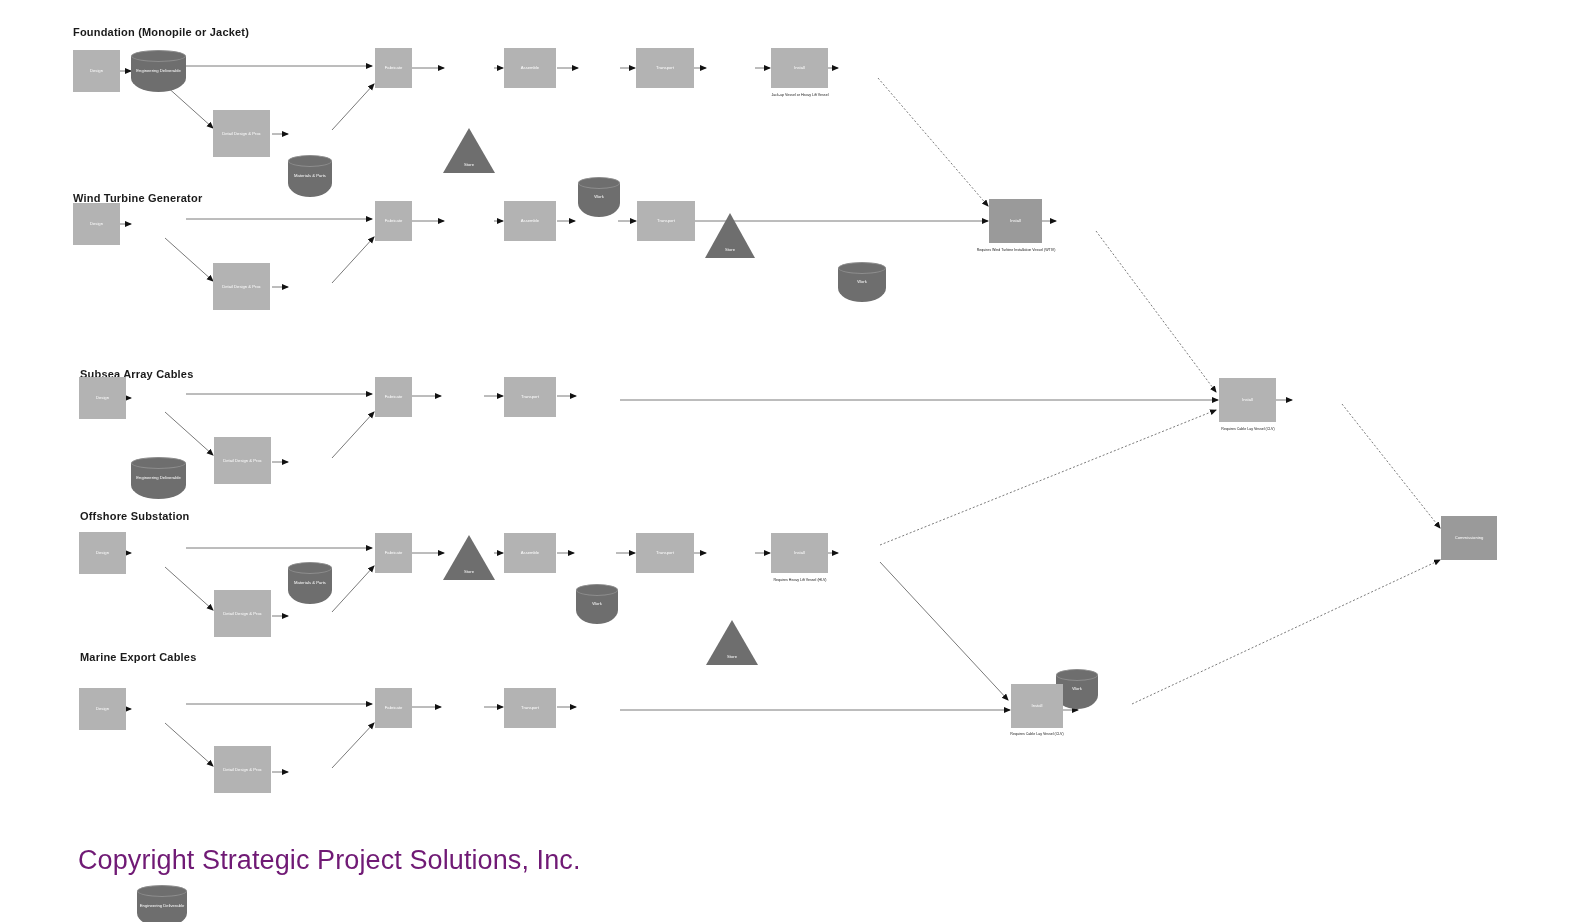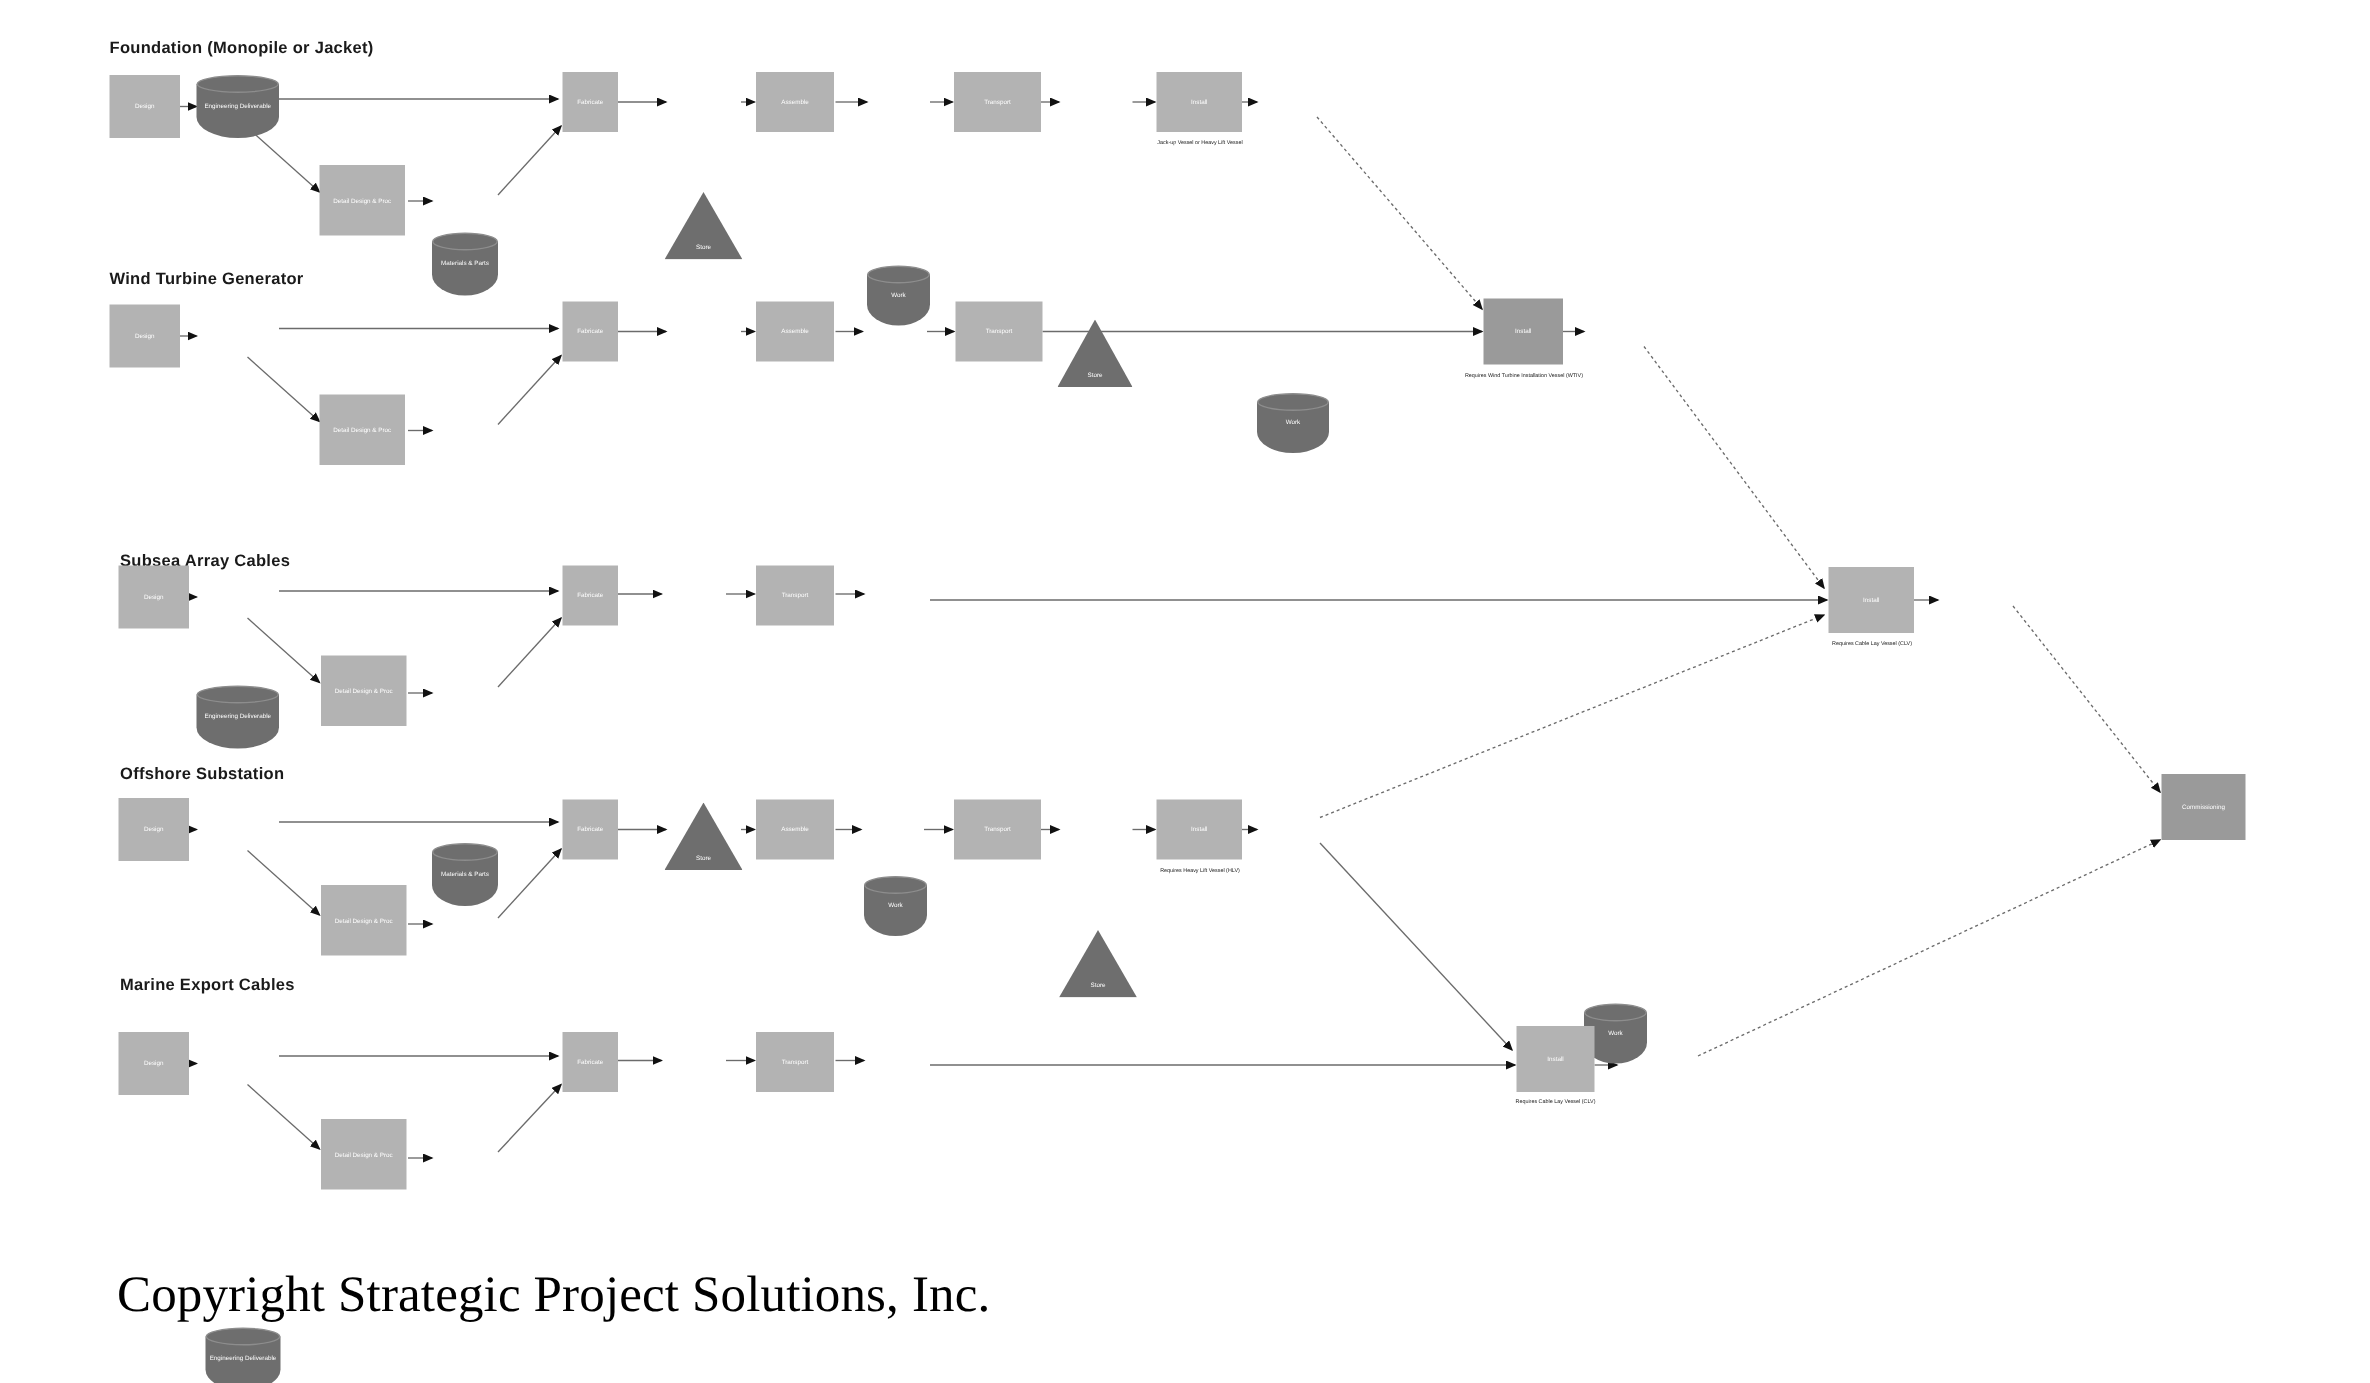--- a/index.html
+++ b/index.html
@@ -172,7 +172,7 @@
   </svg>
 
   <div class="lane-title" style="left:73px;top:26px;">Foundation (Monopile or Jacket)</div>
-  <div class="lane-title" style="left:73px;top:180px;">Wind Turbine Generator</div>
+  <div class="lane-title" style="left:73px;top:192px;">Wind Turbine Generator</div>
   <div class="lane-title" style="left:80px;top:368px;">Subsea Array Cables</div>
   <div class="lane-title" style="left:80px;top:510px;">Offshore Substation</div>
   <div class="lane-title" style="left:80px;top:651px;">Marine Export Cables</div>

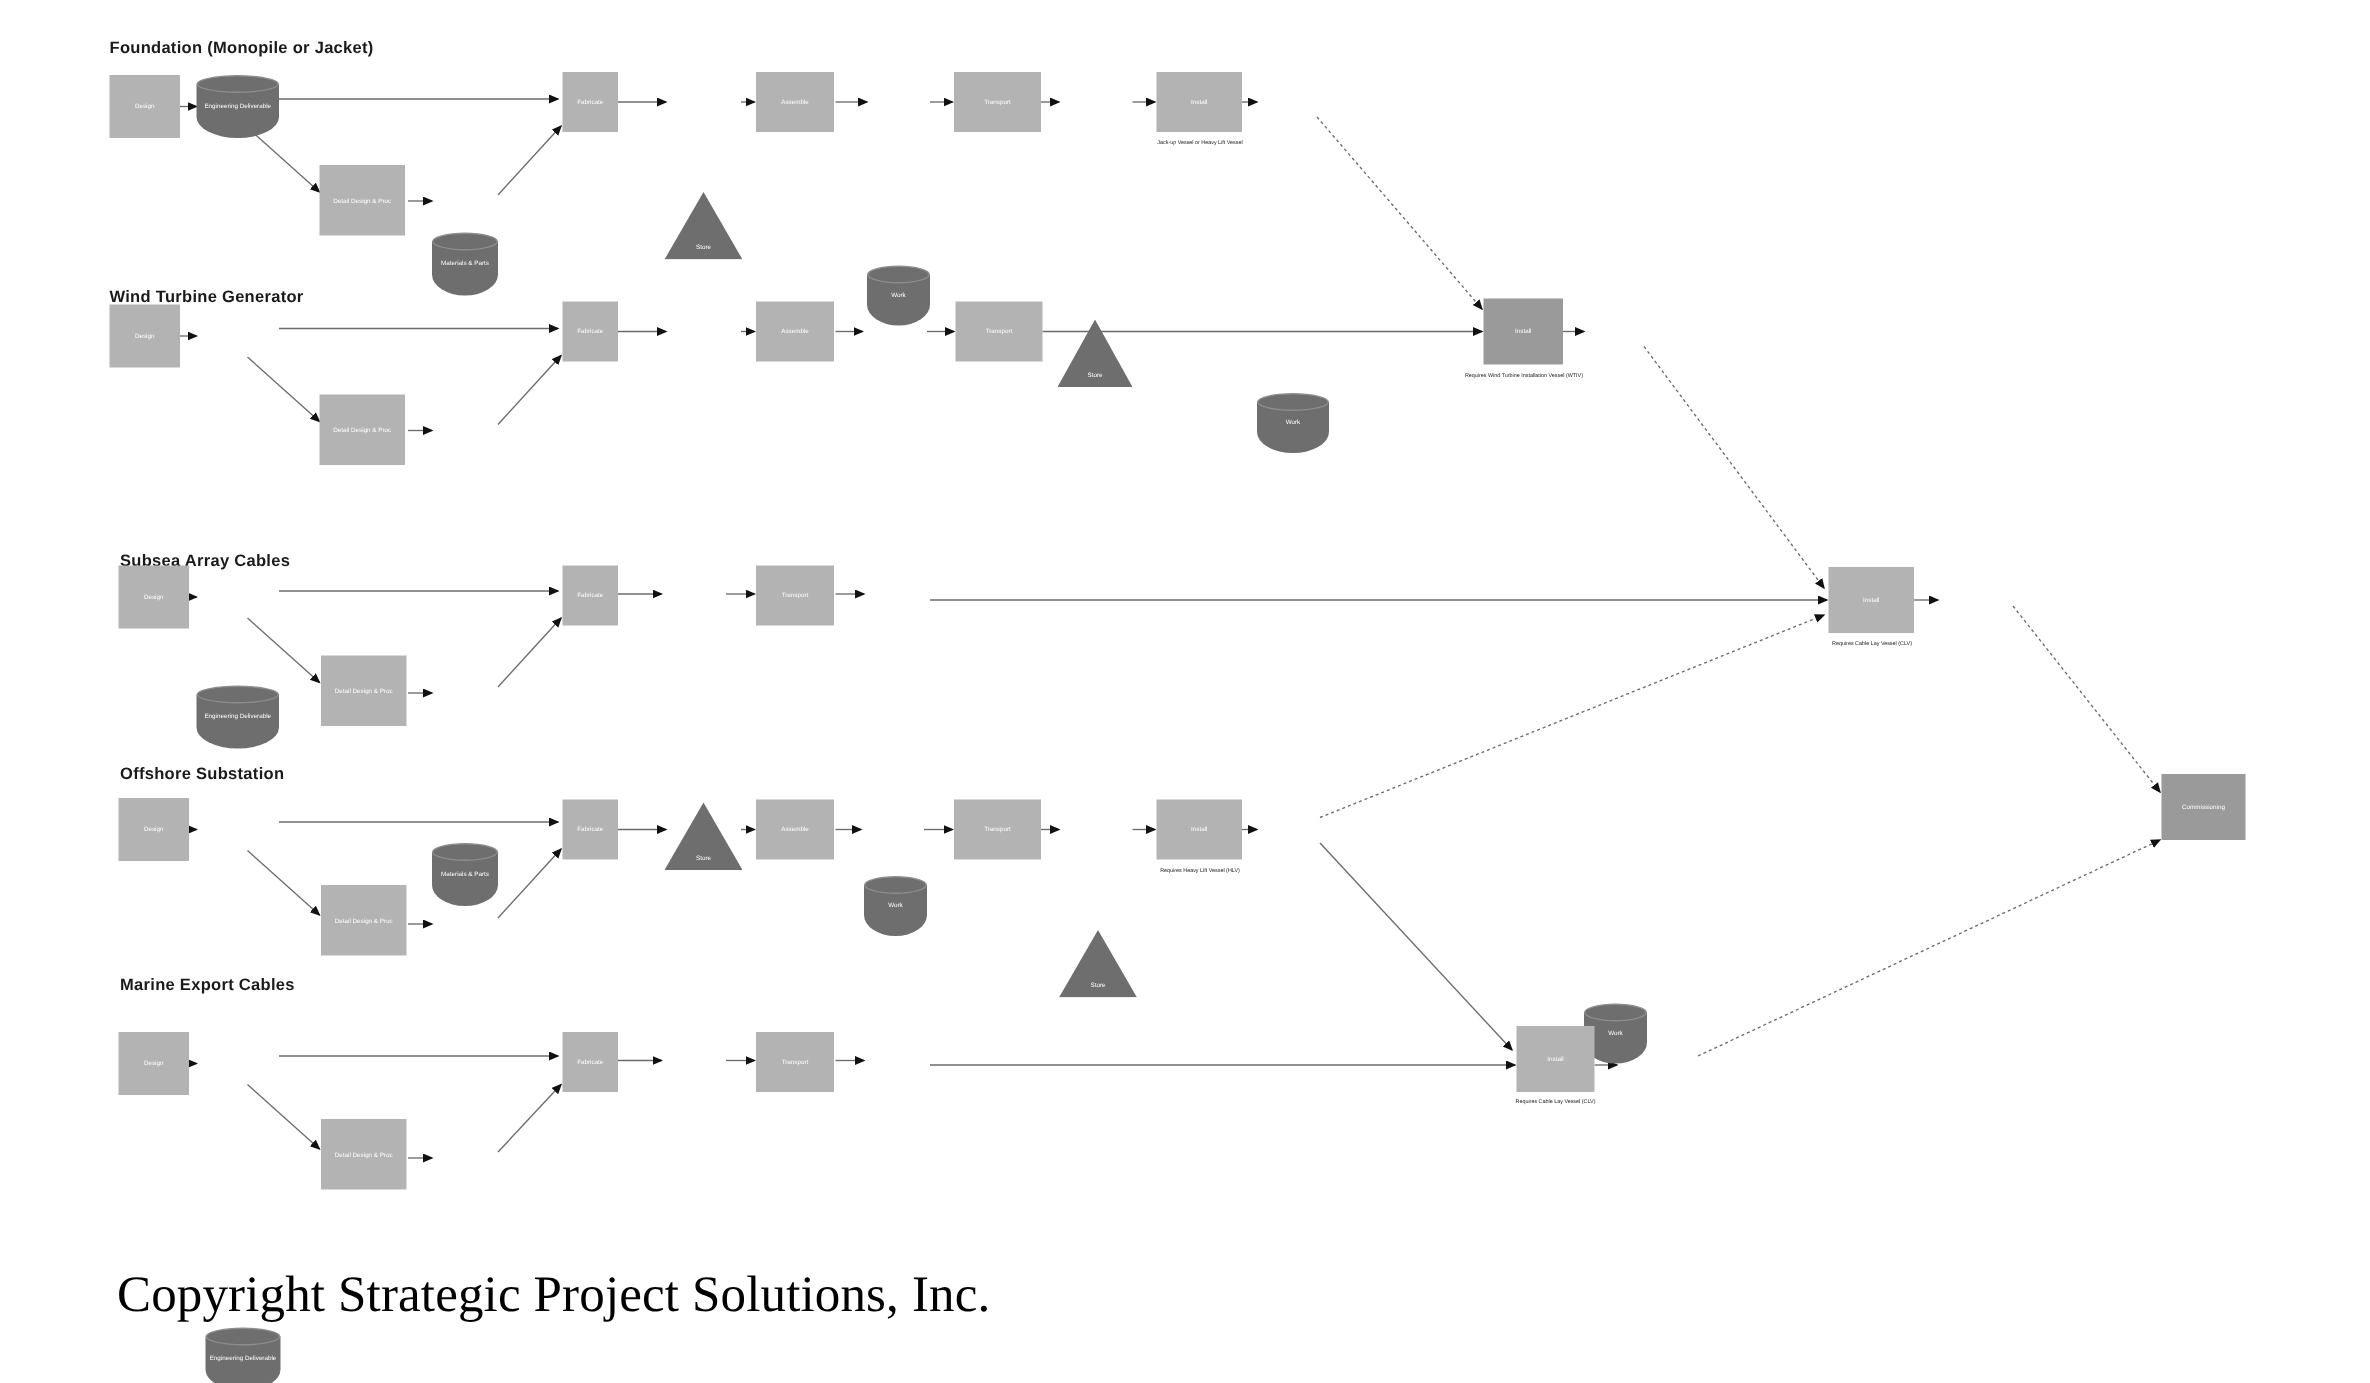--- a/index.html
+++ b/index.html
@@ -82,11 +82,10 @@
   .copyright{
     position:absolute;
     left:78px;top:845px;
-    font-size:34px;
-    color:#000000;
+    font-size:27px;
+    color:#701a75;
     letter-spacing:.1px;
     white-space:nowrap;
-    font-family:Liberation Serif, serif;
   }
 </style>
 </head>

